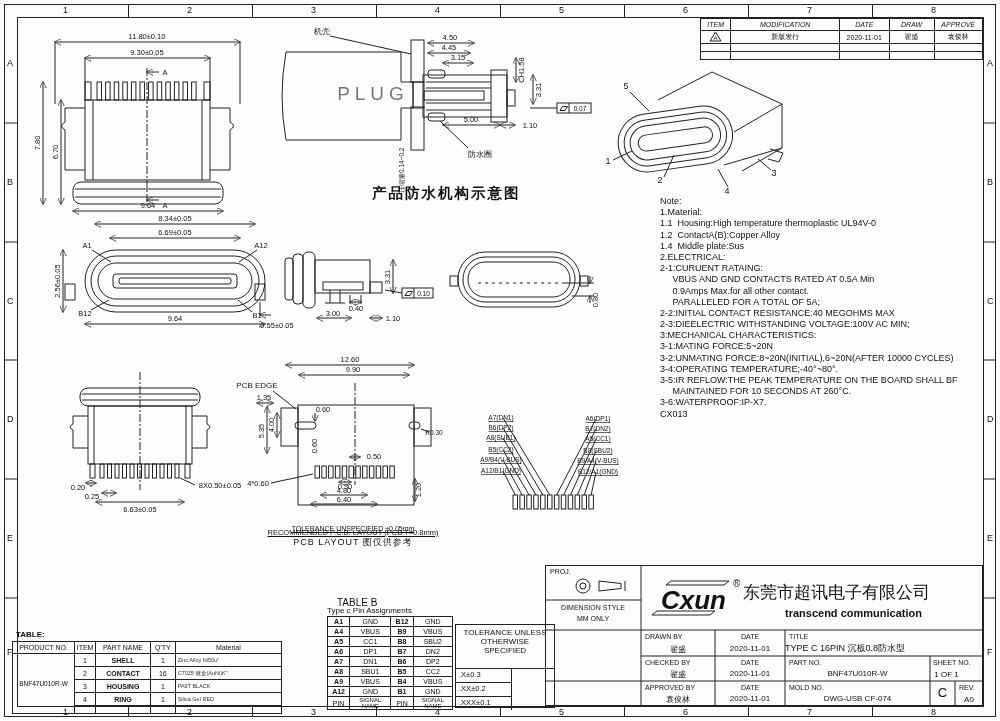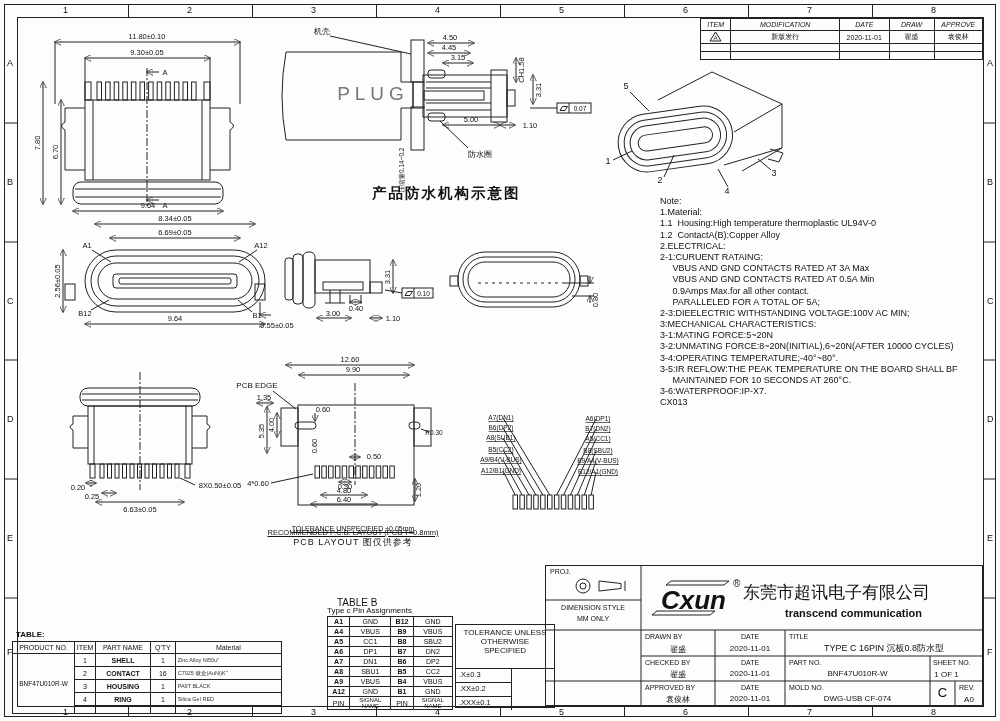--- a/index.html
+++ b/index.html
@@ -139,6 +139,7 @@
   <div class="note">1.Material:</div>
   <div class="note">1.1  Housing:High temperature thermoplastic UL94V-0</div>
   <div class="note">1.2  ContactA(B):Copper Alloy</div>
+  <div class="note">1.4  Middle plate:Sus</div>
   <div class="note">2.ELECTRICAL:</div>
   <div class="note">2-1:CURUENT RATAING:</div>
   <div class="note">     VBUS AND GND CONTACTS RATED AT 3A Max</div>

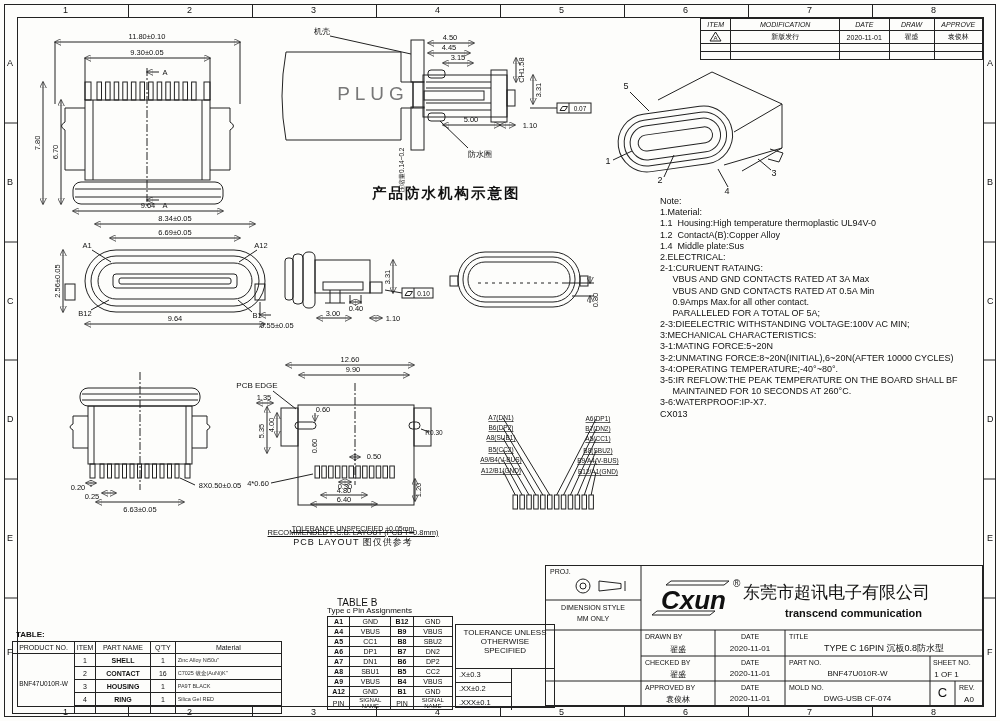--- a/index.html
+++ b/index.html
@@ -142,7 +142,6 @@
   <div class="note">1.4  Middle plate:Sus</div>
   <div class="note">2.ELECTRICAL:</div>
   <div class="note">2-1:CURUENT RATAING:</div>
-  <div class="note">     VBUS AND GND CONTACTS RATED AT 3A Max</div>
   <div class="note">     VBUS AND GND CONTACTS RATED AT 0.5A Min</div>
   <div class="note">     0.9Amps Max.for all other contact.</div>
   <div class="note">     PARALLELED FOR A TOTAL OF 5A;</div>

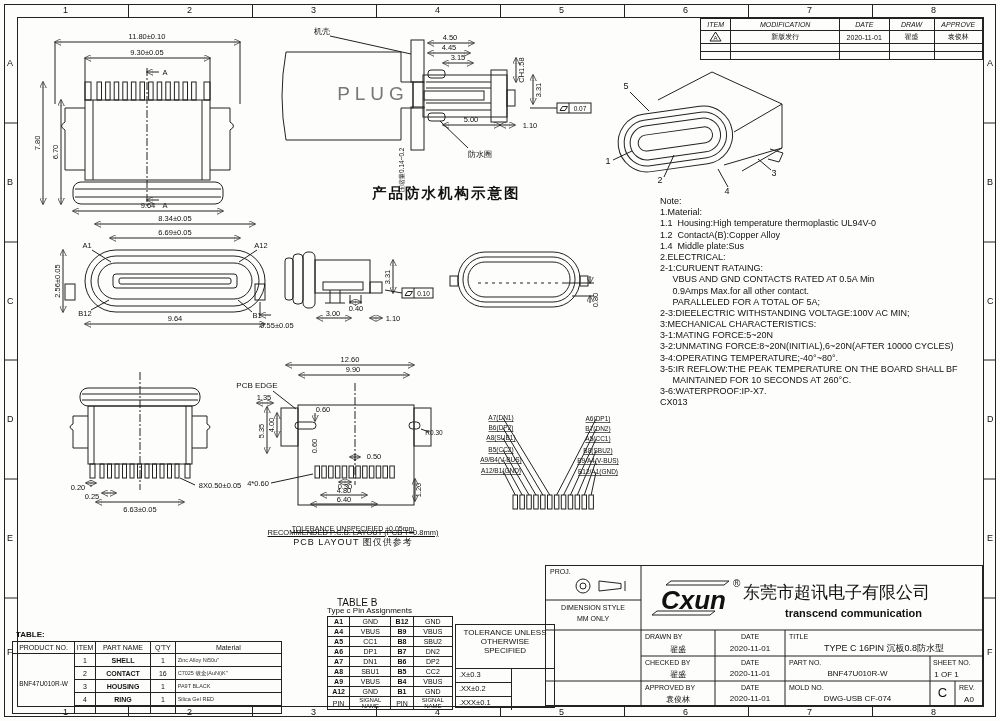--- a/index.html
+++ b/index.html
@@ -145,6 +145,7 @@
   <div class="note">     VBUS AND GND CONTACTS RATED AT 0.5A Min</div>
   <div class="note">     0.9Amps Max.for all other contact.</div>
   <div class="note">     PARALLELED FOR A TOTAL OF 5A;</div>
+  <div class="note">2-2:INITIAL CONTACT RESISTANCE:40 MEGOHMS MAX</div>
   <div class="note">2-3:DIEELECTRIC WITHSTANDING VOLTAGE:100V AC MIN;</div>
   <div class="note">3:MECHANICAL CHARACTERISTICS:</div>
   <div class="note">3-1:MATING FORCE:5~20N</div>

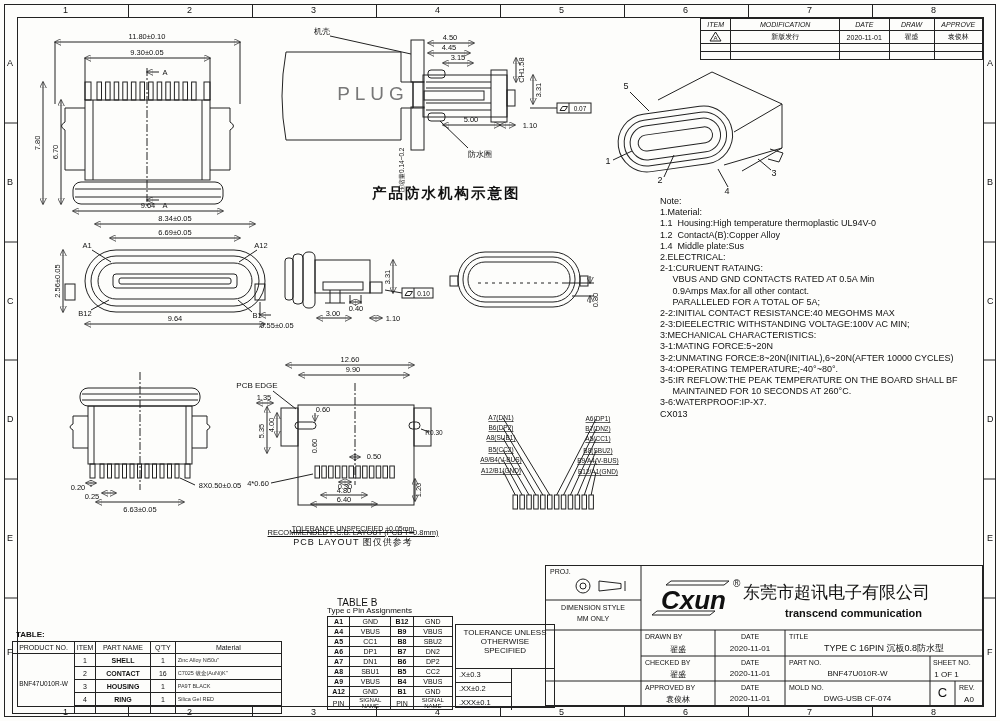--- a/index.html
+++ b/index.html
@@ -621,7 +621,7 @@
   <div class="abs lbl" style="left:170px;top:119px;width:70px;text-align:center">DATE</div>
   <div class="abs val" style="left:170px;top:129px;width:70px">2020-11-01</div>
   <div class="abs lbl" style="left:244px;top:68px">TITLE</div>
-  <div class="abs" style="left:240px;top:77px;width:198px;text-align:center;font-size:9px">TYPE C 16PIN 沉板0.8防水型</div>
+  <div class="abs" style="left:240px;top:77px;width:198px;font-size:9px">TYPE C 16PIN 沉板0.8防水型</div>
   <div class="abs lbl" style="left:244px;top:94px">PART NO.</div>
   <div class="abs val" style="left:240px;top:104px;width:145px">BNF47U010R-W</div>
   <div class="abs lbl" style="left:388px;top:94px">SHEET NO.</div>

